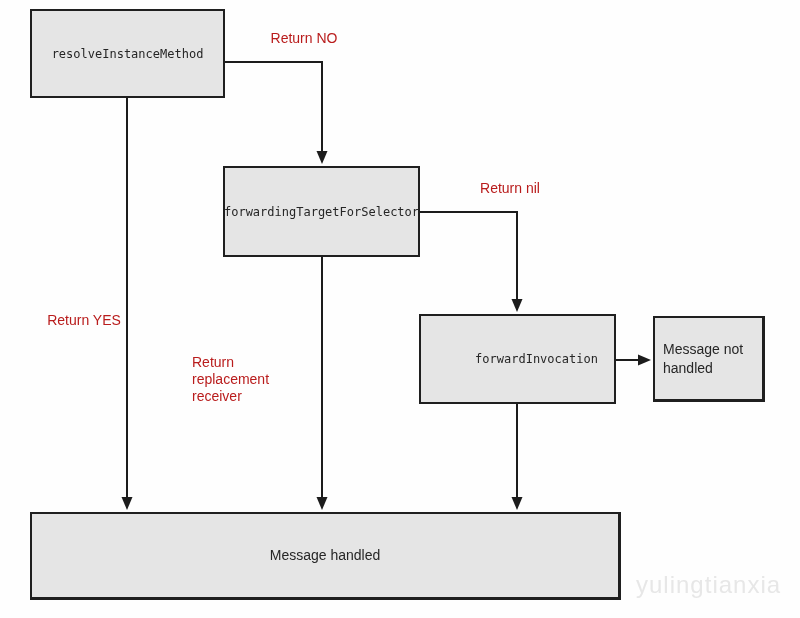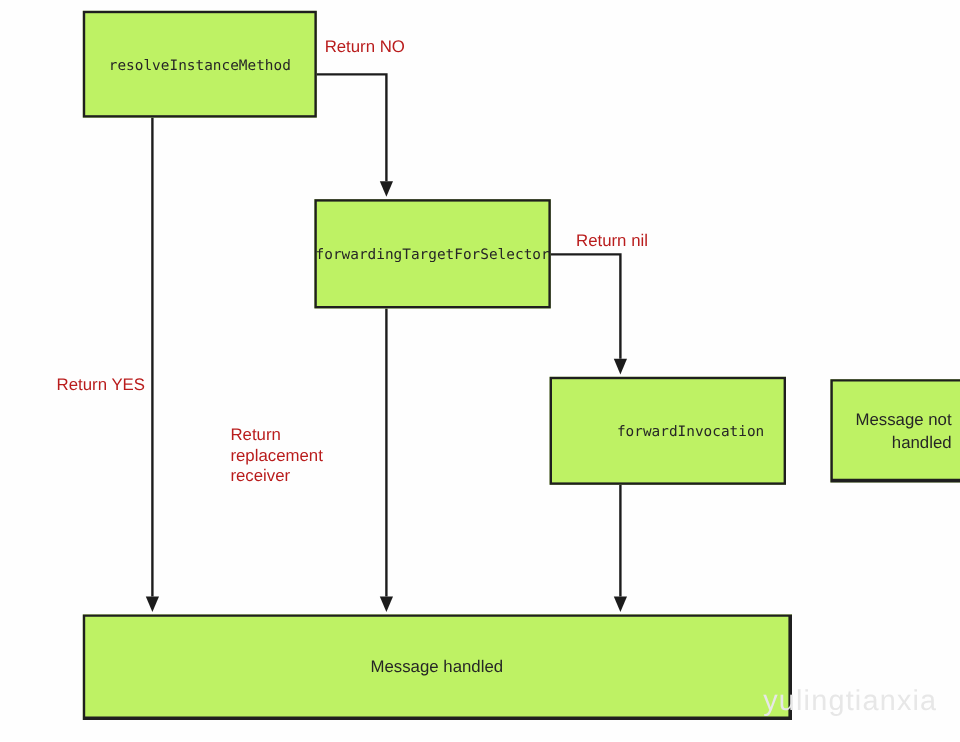--- a/index.html
+++ b/index.html
@@ -33,15 +33,14 @@
   }
   .node {
     position: absolute;
-    background: #bef264;
+    background: #e5e5e5;
     border: 2px solid #1f1f1f;
     box-sizing: border-box;
     display: flex;
     align-items: center;
     justify-content: center;
-    text-align: right;
+    text-align: left;
     color: #262626;
-    margin-left: 39px;
   }
   .node.mono {
     font-family: "DejaVu Sans Mono", "Liberation Mono", monospace;

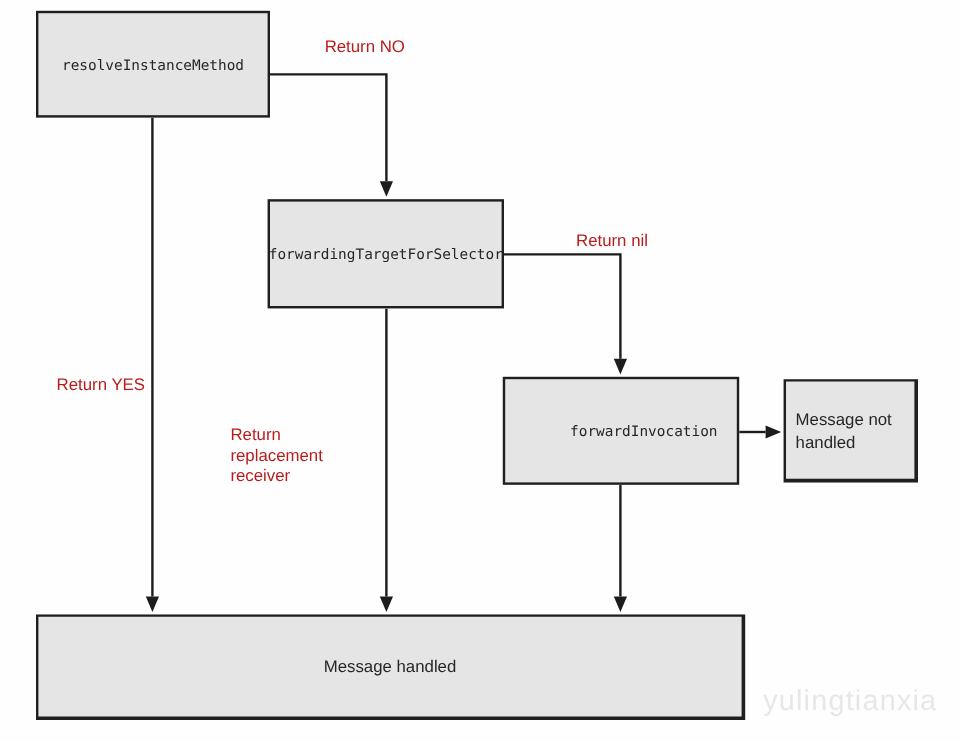--- a/index.html
+++ b/index.html
@@ -66,7 +66,7 @@
     line-height: 1.2;
   }
   .label-return-no          { left: 266px; top: 30px;  width: 76px;  text-align: center; }
-  .label-return-nil         { left: 474px; top: 192px; width: 72px;  text-align: center; }
+  .label-return-nil         { left: 474px; top: 180px; width: 72px;  text-align: center; }
   .label-return-yes         { left: 46px;  top: 312px; width: 76px;  text-align: center; }
   .label-return-replacement { left: 192px; top: 354px; width: 122px; text-align: left; }
   .watermark {

